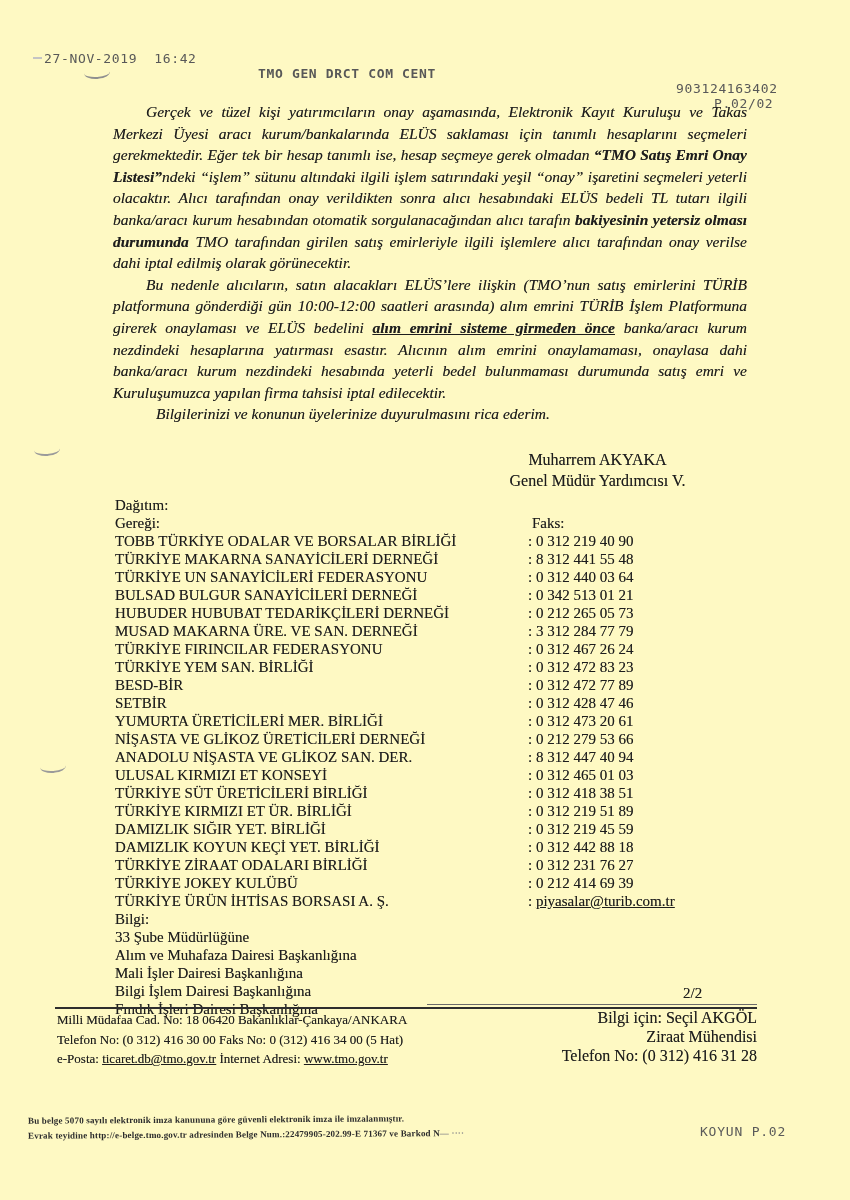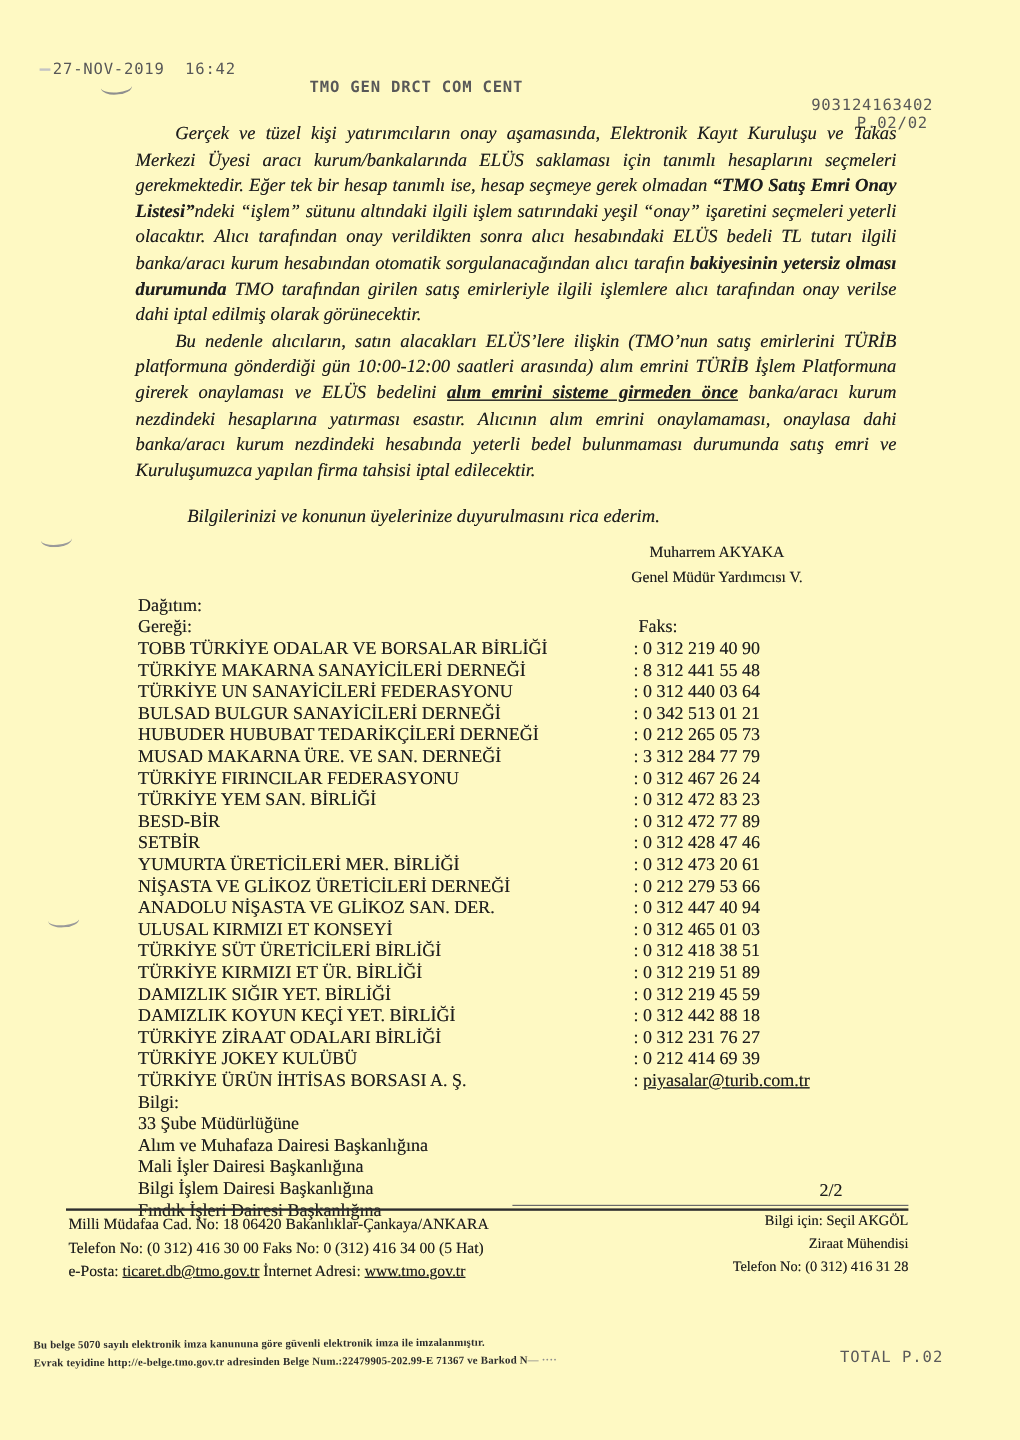--- a/index.html
+++ b/index.html
@@ -22,7 +22,7 @@
     font-size:15.5px;line-height:21.6px;text-align:justify;
     text-shadow:0 0 .4px rgba(20,20,20,.55);font-style:italic;}
   .body-block p{margin:0;text-indent:33px;}
-  .body-block p.closing{margin-top:17px;text-indent:43px;text-align:left;}
+  .body-block p.closing{text-indent:43px;text-align:left;}
   .b{font-weight:700;}
   .u{text-decoration:underline;margin-top:42px;}
   

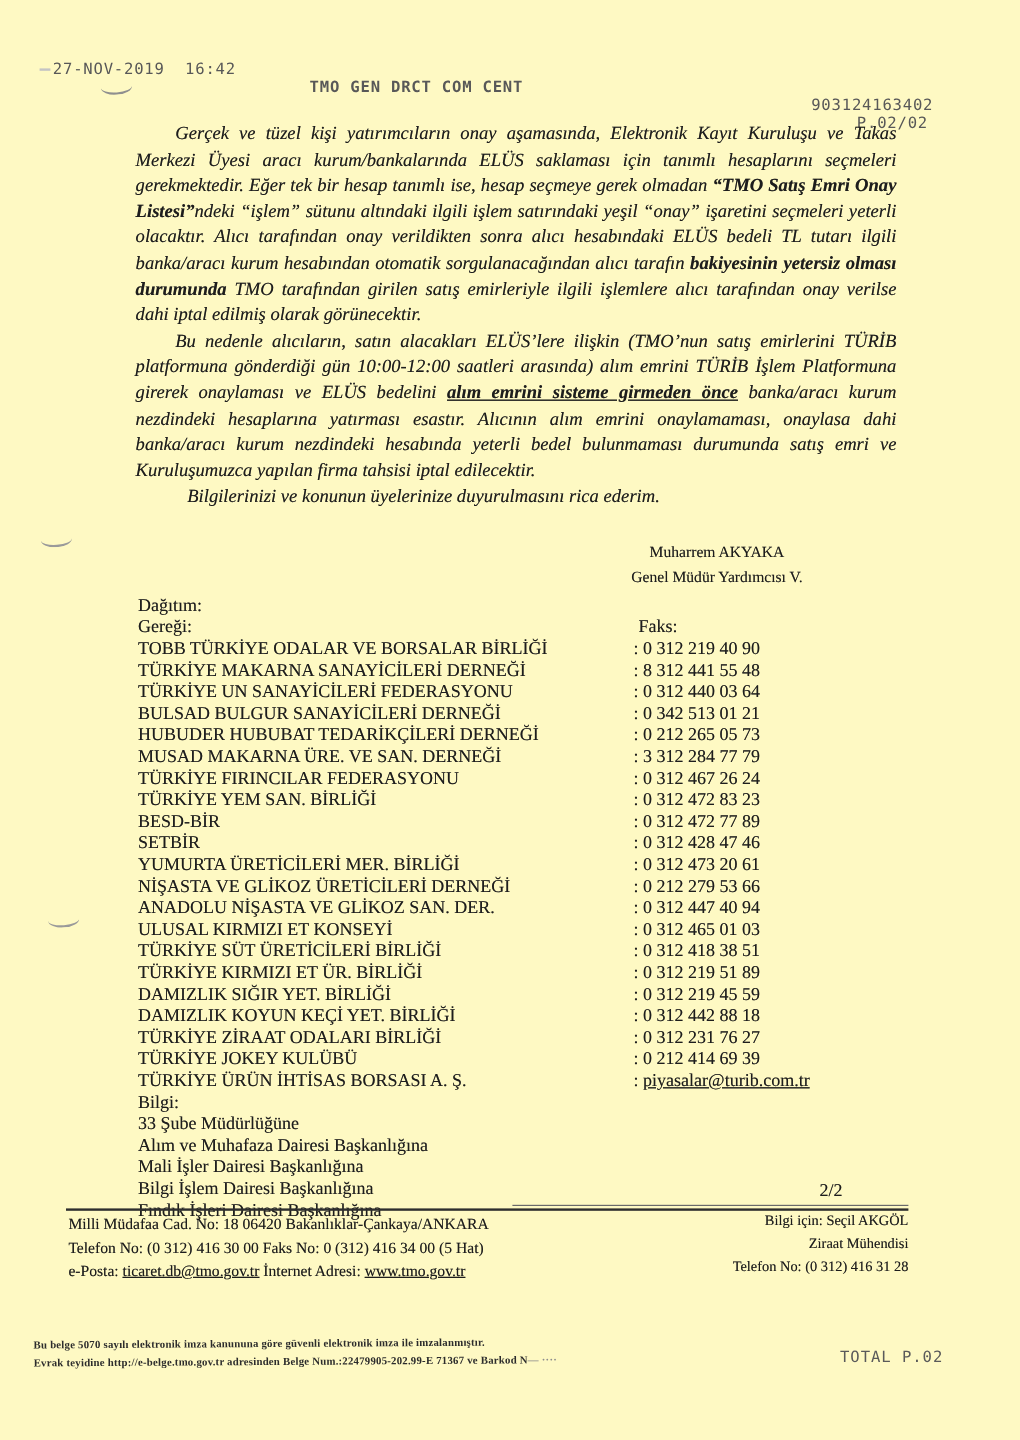--- a/index.html
+++ b/index.html
@@ -27,7 +27,7 @@
   .u{text-decoration:underline;margin-top:42px;}
   
   .signature{position:absolute;top:449px;left:455px;width:285px;
-    text-align:center;font-size:13px;line-height:21px;
+    text-align:center;font-size:16px;line-height:21px;
     text-shadow:0 0 .4px rgba(20,20,20,.5);}
   
   .dist-block{position:absolute;top:496px;left:115px;width:600px;

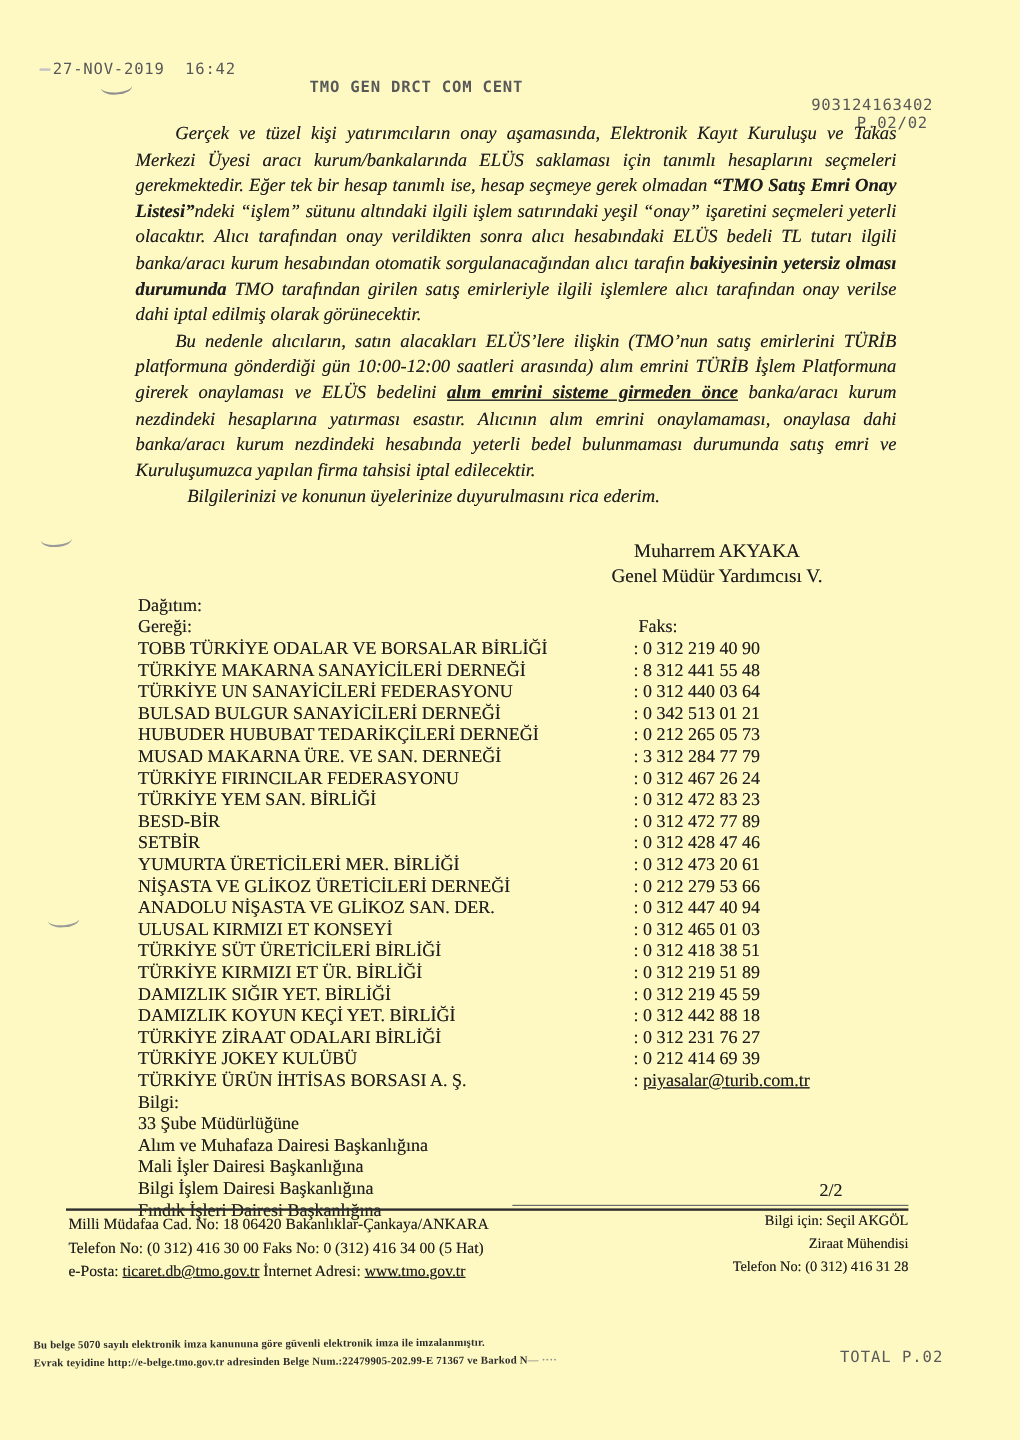--- a/index.html
+++ b/index.html
@@ -148,7 +148,7 @@
         </div>
         <div class="dist-row">
           <span class="dist-name">ANADOLU NİŞASTA VE GLİKOZ SAN. DER.</span>
-          <span class="dist-fax">: 0 312 447 40 94</span>
+          <span class="dist-fax">: 8 312 447 40 94</span>
         </div>
         <div class="dist-row">
           <span class="dist-name">ULUSAL KIRMIZI ET KONSEYİ</span>

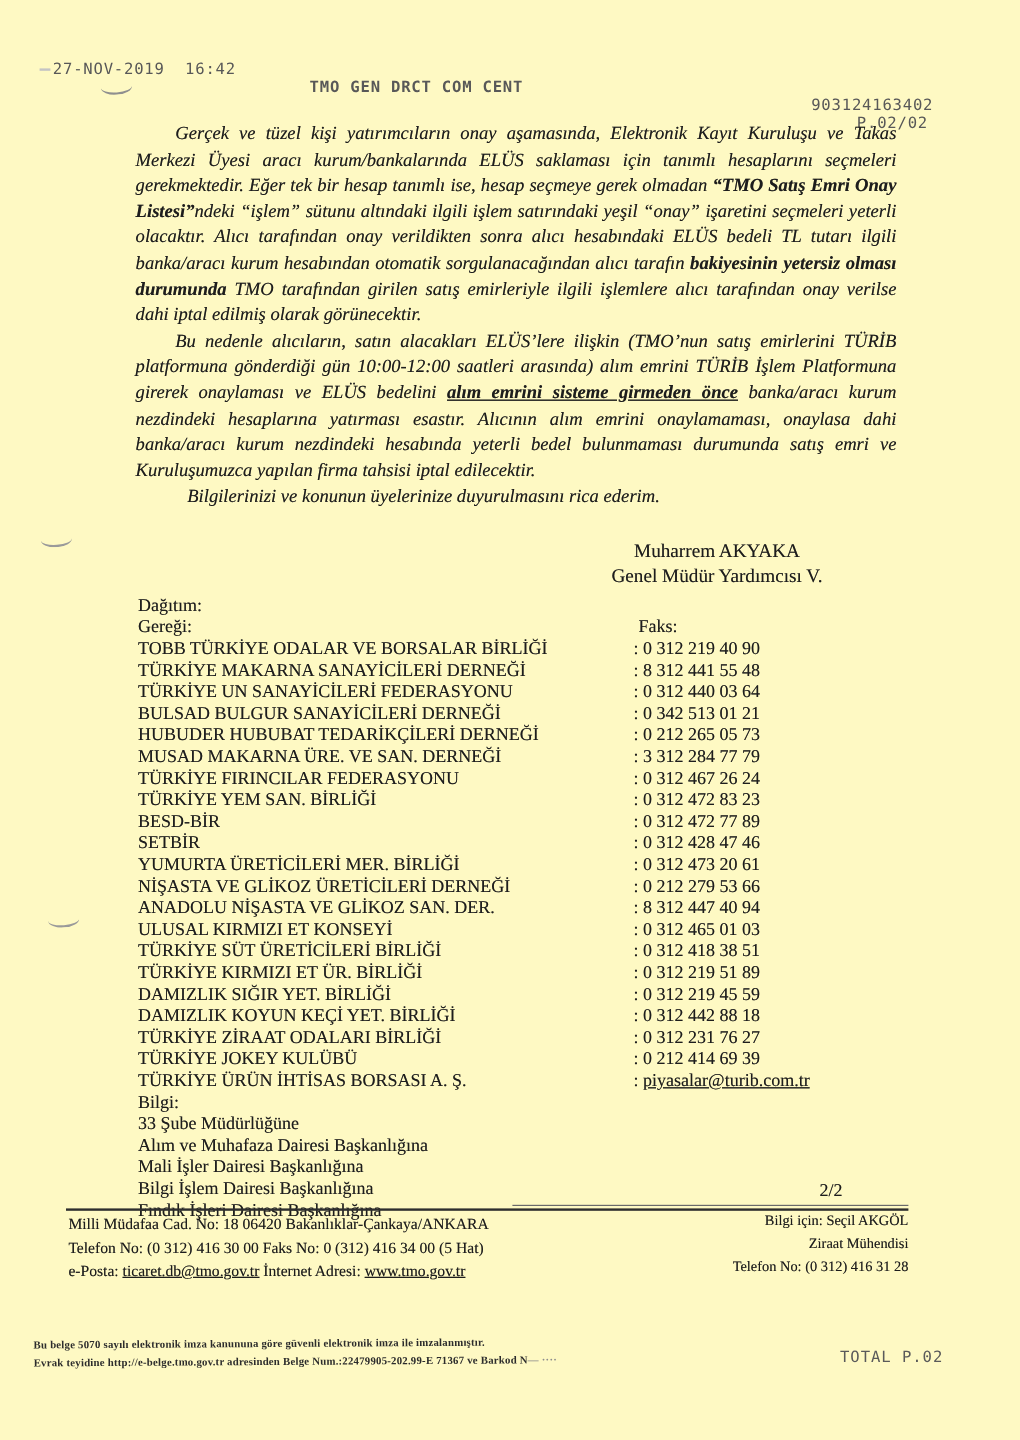--- a/index.html
+++ b/index.html
@@ -45,7 +45,7 @@
   .footer-left{position:absolute;top:1010px;left:57px;width:420px;
     font-size:13px;line-height:19.5px;text-shadow:0 0 .3px rgba(20,20,20,.5);}
   .footer-right{position:absolute;top:1008px;left:470px;width:287px;text-align:right;
-    font-size:12px;line-height:19px;text-shadow:0 0 .3px rgba(20,20,20,.5);}
+    font-size:16px;line-height:19px;text-shadow:0 0 .3px rgba(20,20,20,.5);}
   
   .legal{position:absolute;top:1112px;left:28px;width:560px;
     font-size:9px;font-weight:700;line-height:15px;color:#2c2c2c;

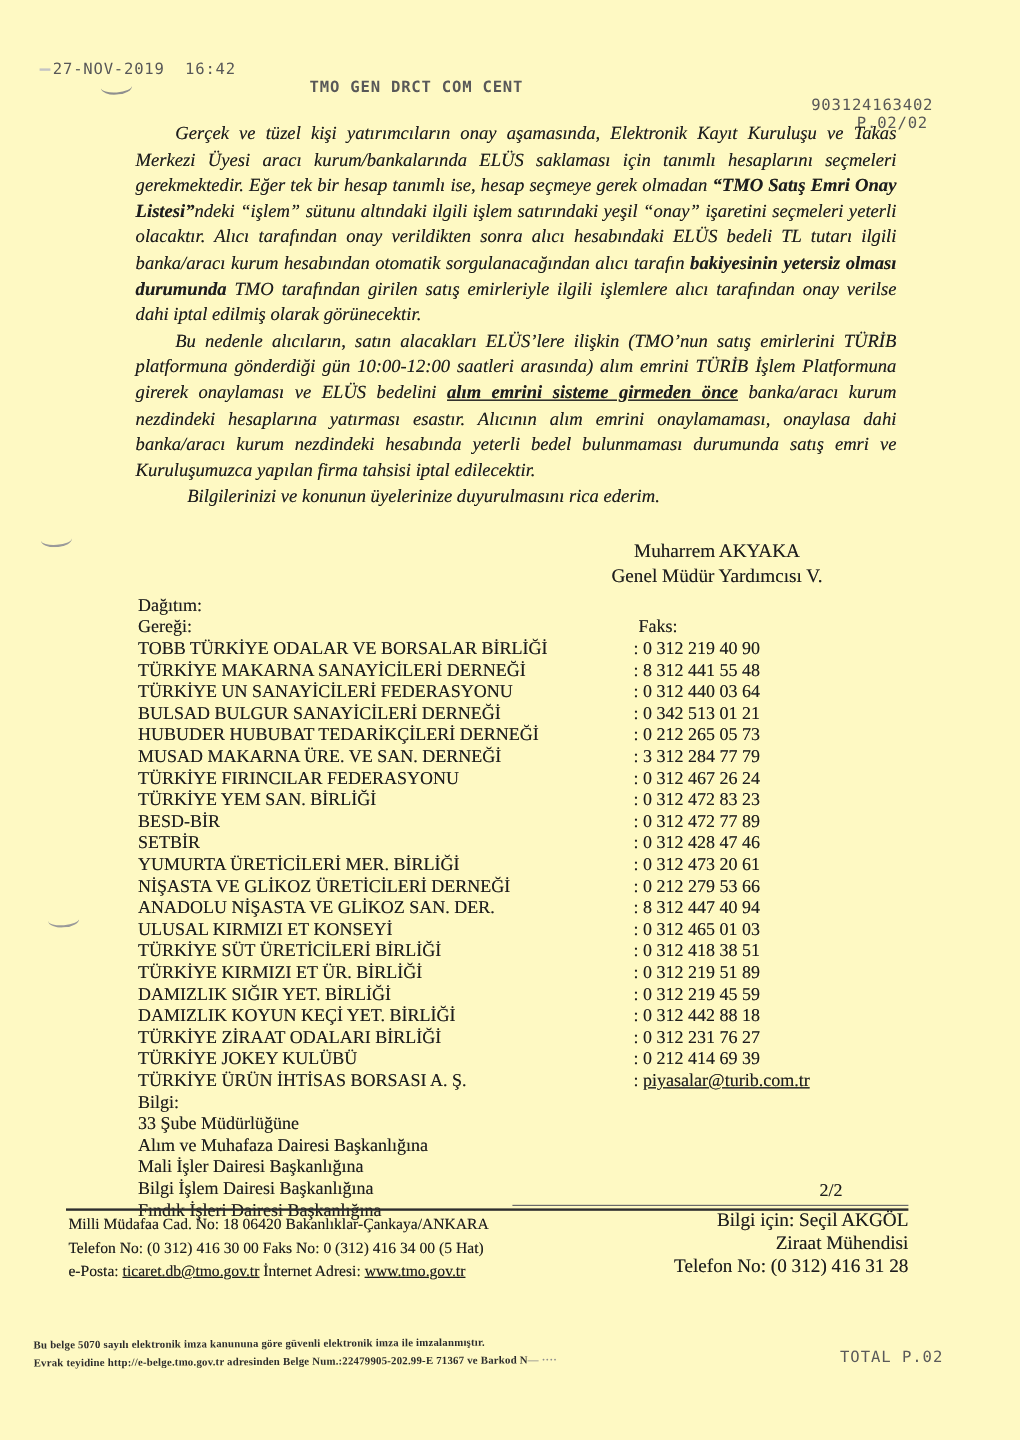--- a/index.html
+++ b/index.html
@@ -212,7 +212,7 @@
     <div><span>Evrak teyidine http://e-belge.tmo.gov.tr adresinden Belge Num.:22479905-202.99-E 71367 ve Barkod N</span><span class="fade">— ····</span></div>
   </div>
 
-  <div class="fax-total">TOTAL P.02</div>
+  <div class="fax-total">KOYUN P.02</div>
 
 </div>
 

